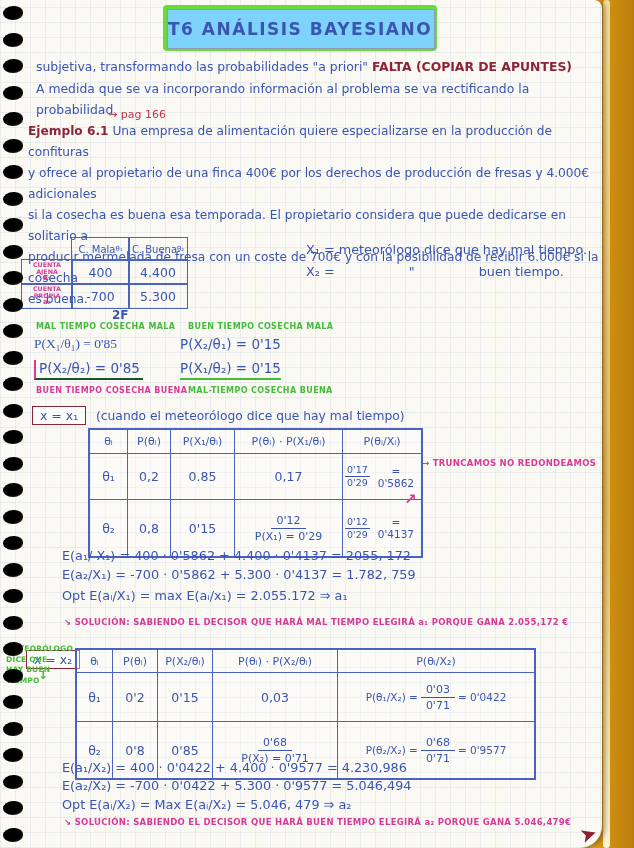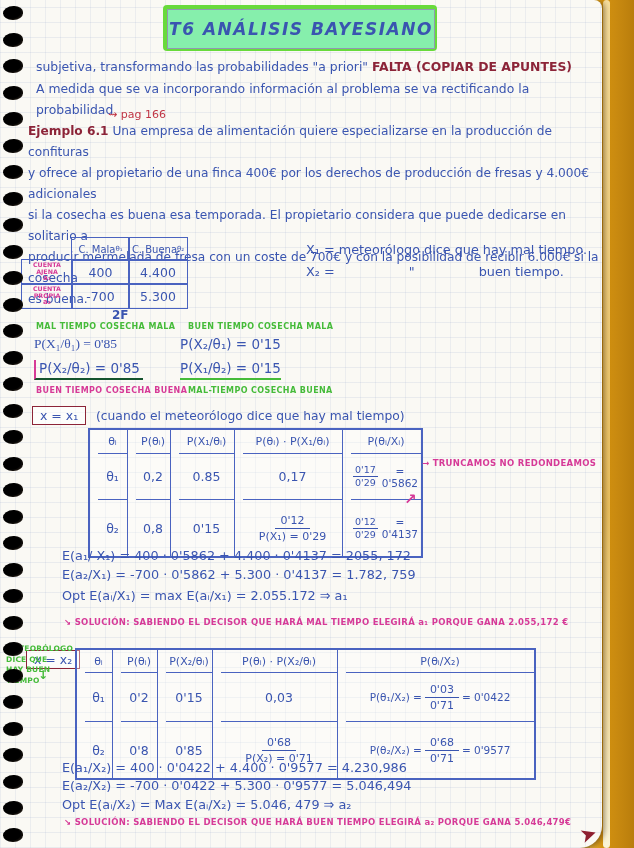--- a/index.html
+++ b/index.html
@@ -33,7 +33,7 @@
 
   
   #title-wrap{left:163px;top:5px;width:274px;height:46px;background:#68da3b;border-radius:4px;padding:4px;box-sizing:border-box;}
-  #title-inner{width:100%;height:100%;background:#86efac;border:1.5px solid #8f9ab2;display:flex;align-items:center;justify-content:center;font-style:italic;}
+  #title-inner{width:100%;height:100%;background:#7dd3fc;border:1.5px solid #8f9ab2;display:flex;align-items:center;justify-content:flex-start;}
   #title-text{color:#3a55b0;font-size:17px;letter-spacing:1.5px;font-weight:bold;}
 
   .para{font-size:12.4px;line-height:21.5px;}

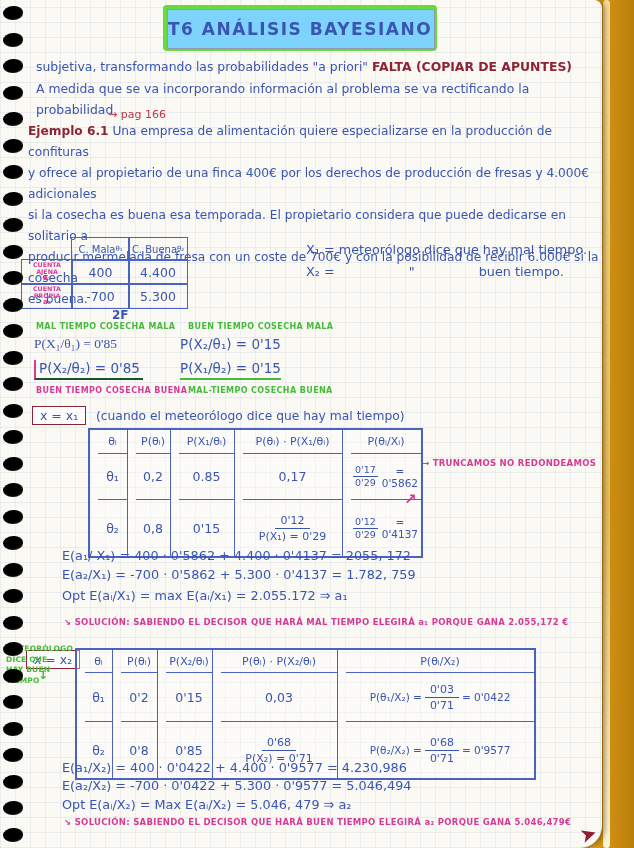--- a/index.html
+++ b/index.html
@@ -57,7 +57,7 @@
 
   
   .btable{display:grid;border:2px solid #4a63c0;color:#3a55b0;background:rgba(255,255,255,.35);}
-  .btable > div{border-right:1.5px solid #4a63c0;border-bottom:1.5px solid #4a63c0;display:flex;align-items:center;justify-content:center;text-align:center;padding:10px 2px;box-sizing:border-box;margin-left:8px;}
+  .btable > div{border-right:1.5px solid #4a63c0;border-bottom:1.5px solid #4a63c0;display:flex;align-items:center;justify-content:center;text-align:center;padding:10px 2px;box-sizing:border-box;}
   .btable > div.lastcol{border-right:none;}
   .btable > div.lastrow{border-bottom:none;}
   .btable .h{font-size:11px;}

